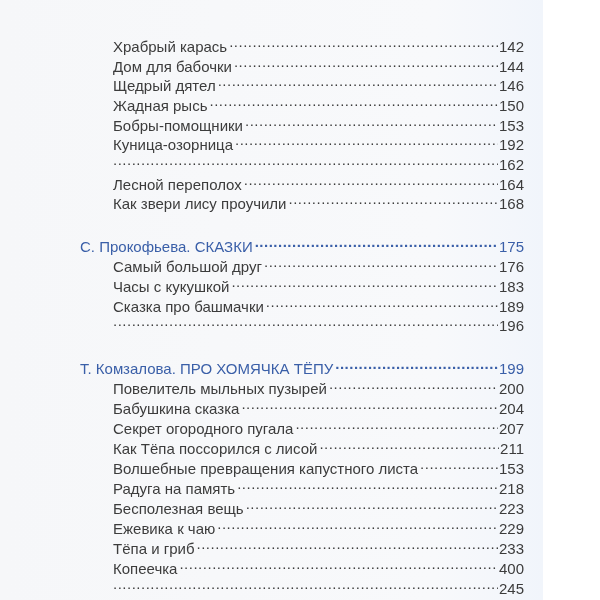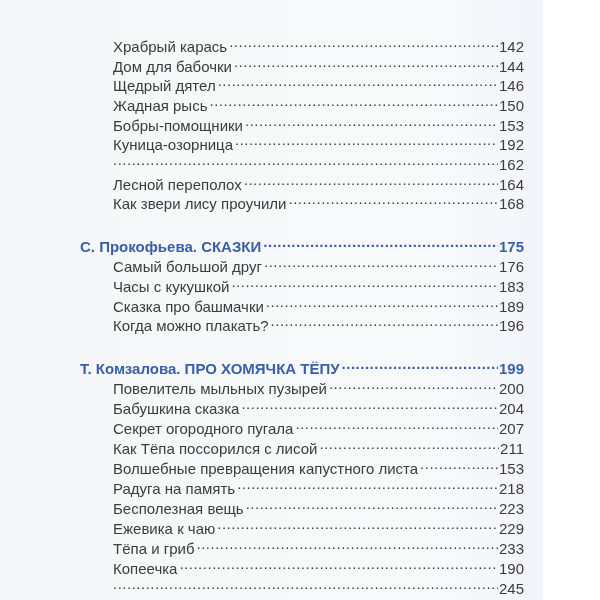--- a/index.html
+++ b/index.html
@@ -43,7 +43,7 @@
     .row.section {
       left: 0;
       width: 444px;
-      font-weight: bold;
+      font-weight: normal;
       color: #3a5fa8;
       font-size: 15px;
     }

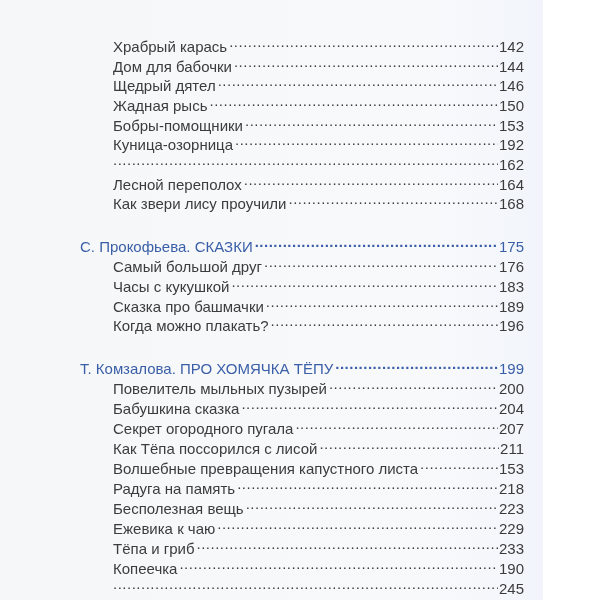--- a/index.html
+++ b/index.html
@@ -146,7 +146,6 @@
     <span class="page-num">189</span>
   </div>
   <div class="row entry" style="top:303px">
-    <span class="title">Когда можно плакать?</span>
     <span class="leader"></span>
     <span class="page-num">196</span>
   </div>

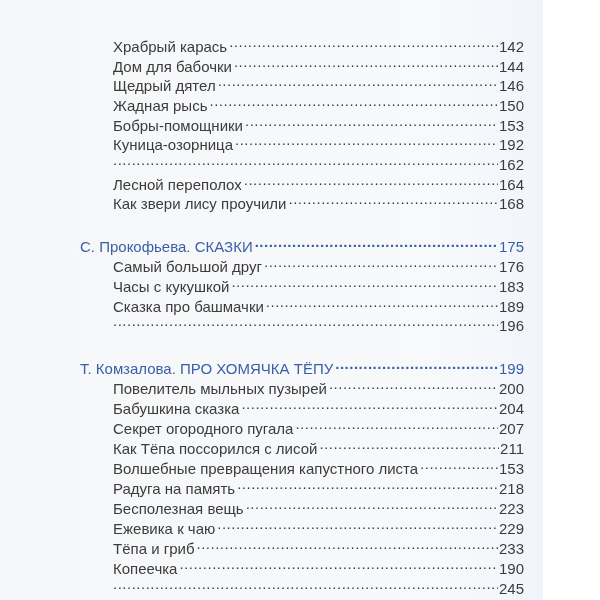--- a/index.html
+++ b/index.html
@@ -203,7 +203,7 @@
   <div class="row entry" style="top:546px">
     <span class="title">Копеечка</span>
     <span class="leader"></span>
-    <span class="page-num">190</span>
+    <span class="page-num">400</span>
   </div>
   <div class="row entry" style="top:566px">
     <span class="leader"></span>

